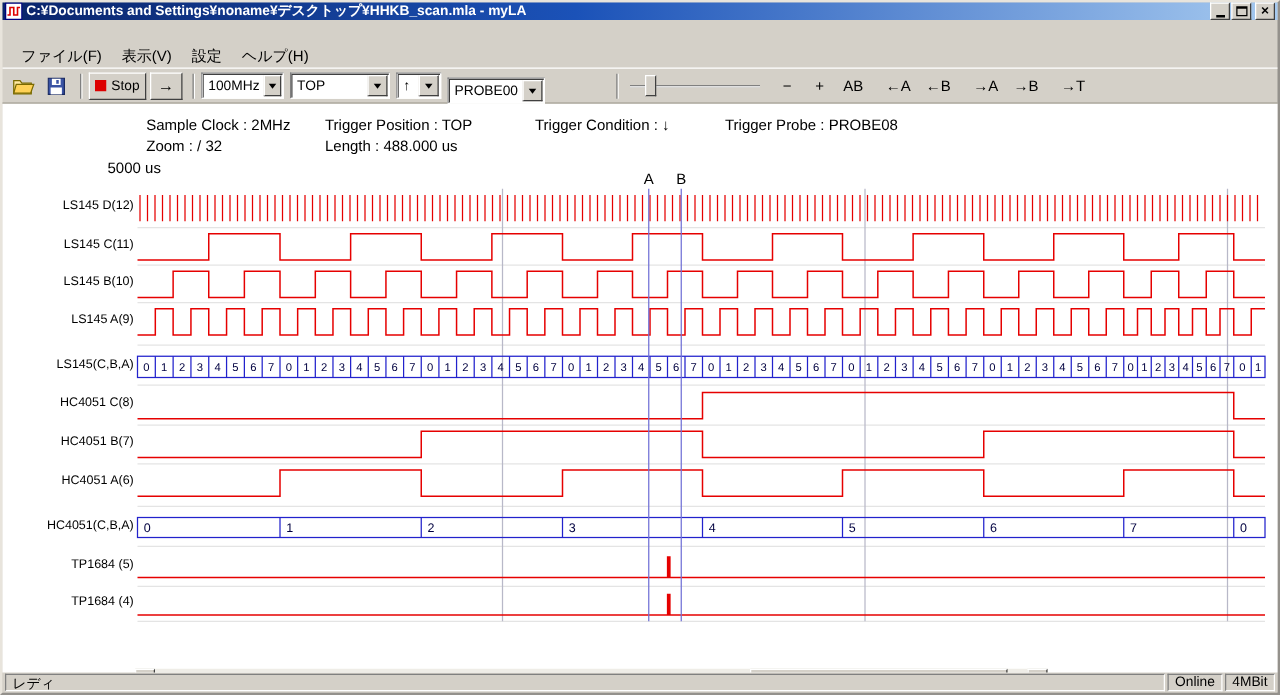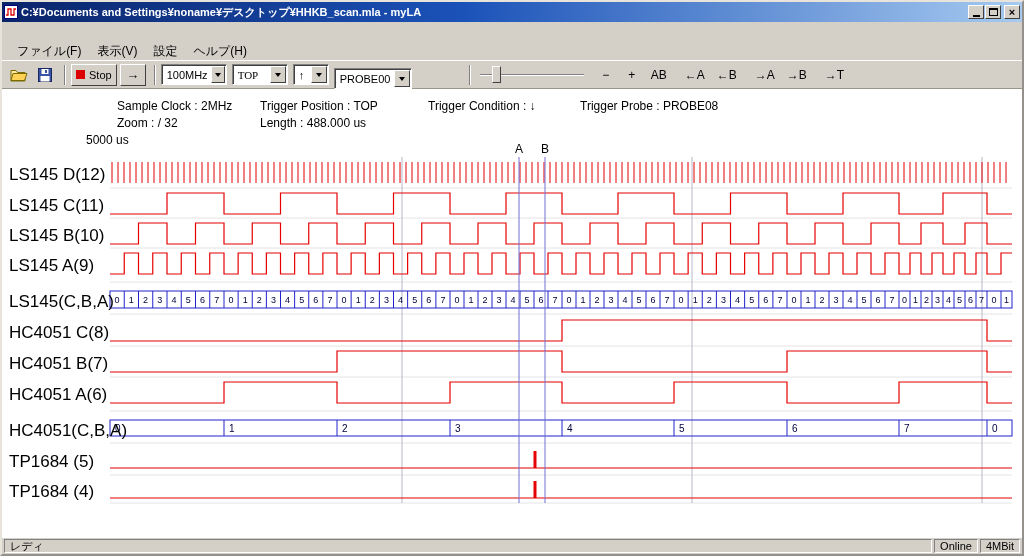--- a/index.html
+++ b/index.html
@@ -9,7 +9,7 @@
             display:flex; flex-direction:column; }
 
   
-  .titlebar { height:20px; background:linear-gradient(90deg,#0a246a 0%,#1b52b8 45%,#a6caf0 100%);
+  .titlebar { height:14px; background:linear-gradient(90deg,#0a246a 0%,#1b52b8 45%,#a6caf0 100%);
               display:flex; align-items:center; padding:0 2px; flex:0 0 auto; }
   .app-icon { width:14px; height:14px; margin-right:3px; flex:0 0 auto; }
   .title-text { color:#fff; font-size:11px; font-weight:bold; white-space:nowrap;

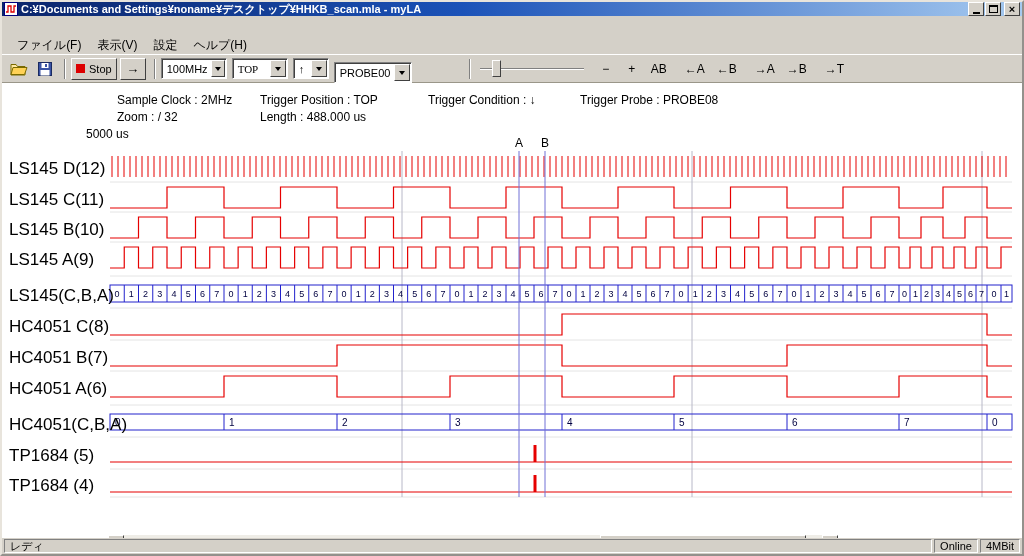--- a/index.html
+++ b/index.html
@@ -48,7 +48,7 @@
               align-items:center; justify-content:center; }
   .dd-arrow i { width:0; height:0; border-left:3px solid transparent;
                 border-right:3px solid transparent; border-top:4px solid #000; }
-  .dd-clock { width:66px; } .dd-pos { width:56px;font-family:Liberation Serif, serif; } .dd-edge { width:36px; } .dd-probe { width:78px;margin-top:8px; }
+  .dd-clock { width:66px; } .dd-pos { width:80px; } .dd-edge { width:36px; } .dd-probe { width:78px;margin-top:8px; }
   .slider { width:108px; height:22px; position:relative; margin:0 8px 0 2px; }
   .slider-track { position:absolute; left:2px; right:2px; top:10px; height:2px;
                   background:#808080; border-bottom:1px solid #fff; }

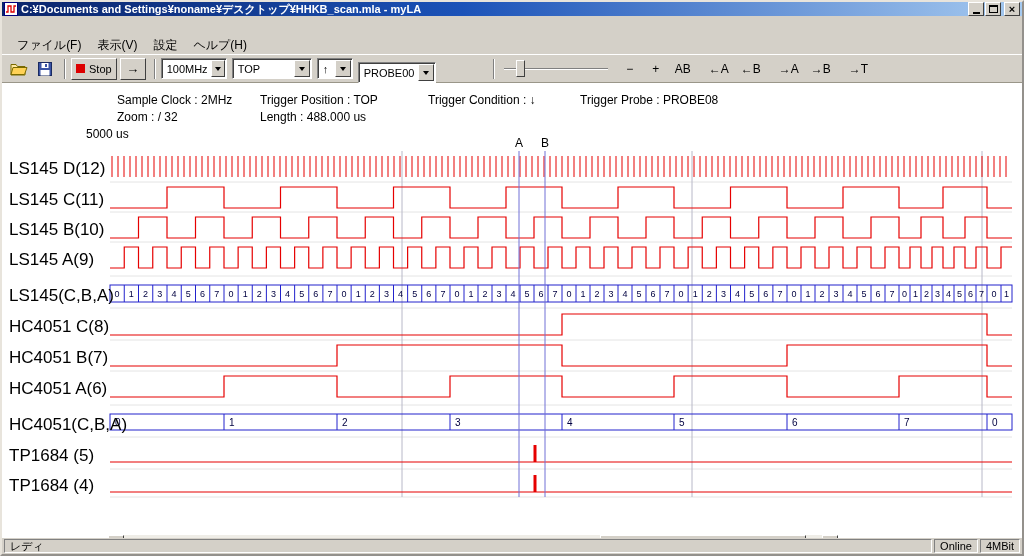--- a/index.html
+++ b/index.html
@@ -63,8 +63,8 @@
   .info-text { position:absolute; font-size:12px; color:#000; white-space:nowrap; }
   #wave-svg { position:absolute; left:0; top:0; }
   #wave-svg text { font-family:"Liberation Sans", sans-serif; }
-  .ch-label { position:absolute; left:7px; width:98px; font-size:17px; color:#000;
-              white-space:nowrap; }
+  .ch-label { position:absolute; left:7px; width:98px; font-size:10px; color:#000;
+              white-space:nowrap;text-align:right; }
 
   
   .hscroll { position:absolute; left:106px; top:452px; width:730px; height:17px;

